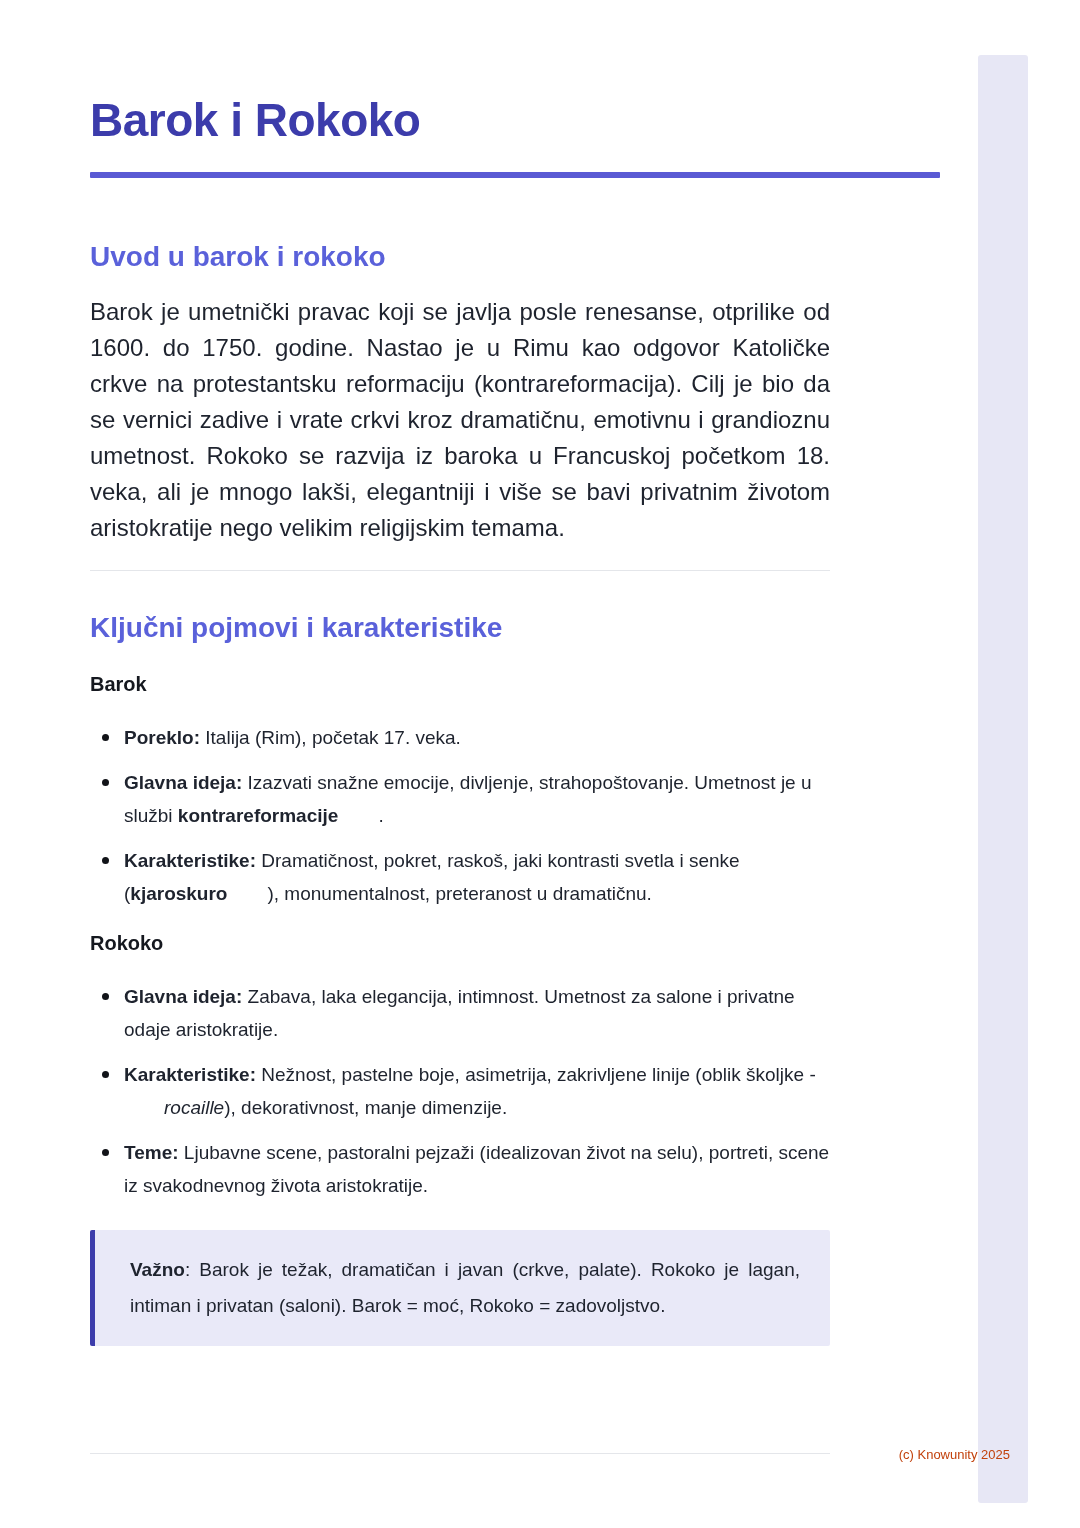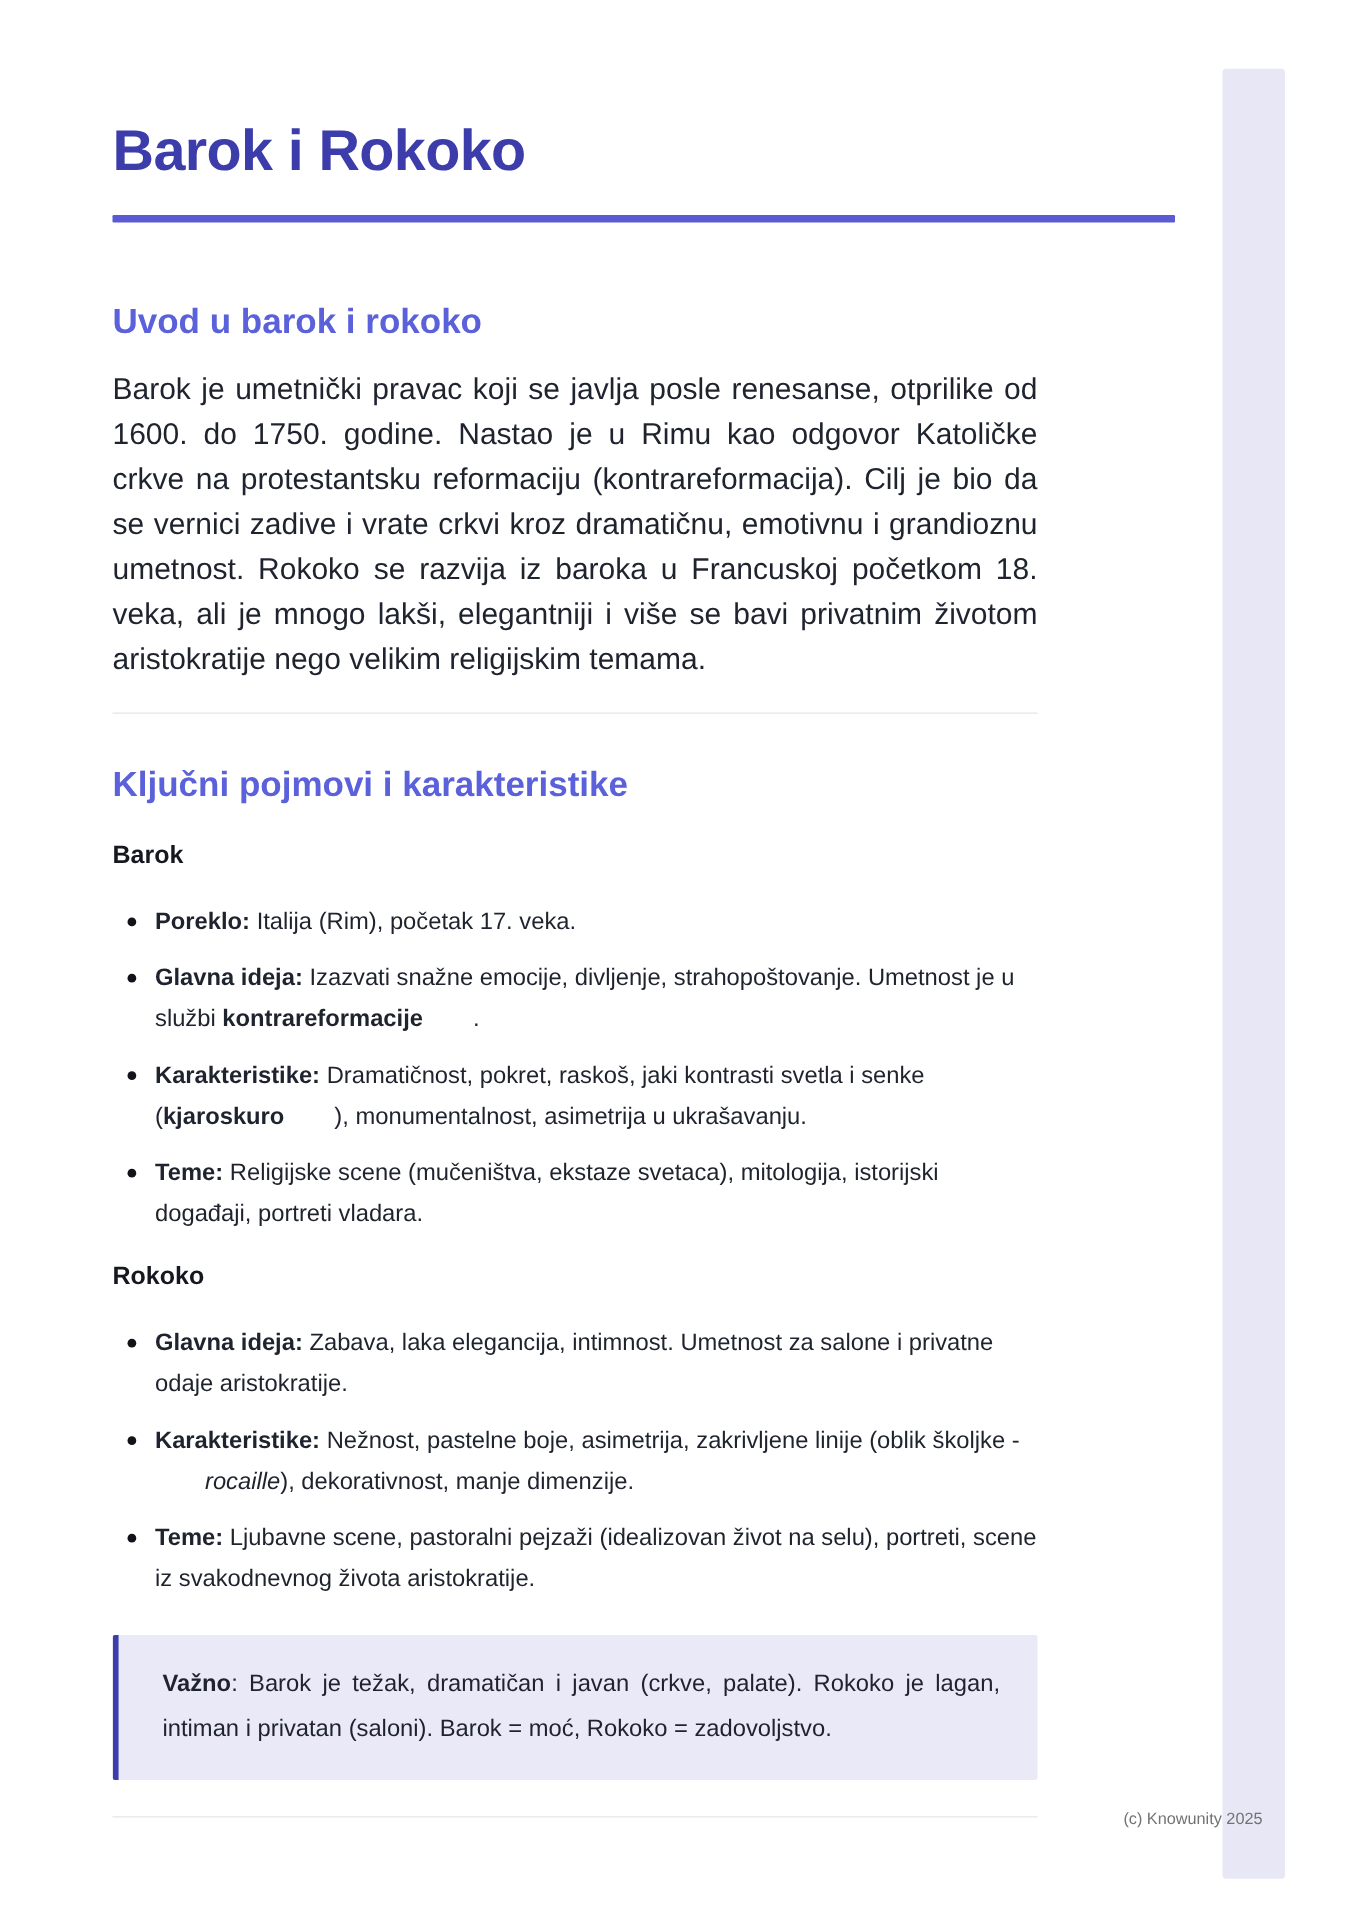--- a/index.html
+++ b/index.html
@@ -142,7 +142,7 @@
     <ul class="bullets">
       <li><span class="b">Poreklo:</span><span> Italija (Rim), početak 17. veka.</span><span class="b"></span><span class="i"></span><span></span></li>
       <li><span class="b">Glavna ideja:</span><span> Izazvati snažne emocije, divljenje, strahopoštovanje. Umetnost je u službi </span><span class="b">kontrareformacije</span><span class="i"></span><span>.</span></li>
-      <li><span class="b">Karakteristike:</span><span> Dramatičnost, pokret, raskoš, jaki kontrasti svetla i senke (</span><span class="b">kjaroskuro</span><span class="i"></span><span>), monumentalnost, asimetrija u ukrašavanju.</span></li>
+      <li><span class="b">Karakteristike:</span><span> Dramatičnost, pokret, raskoš, jaki kontrasti svetla i senke (</span><span class="b">kjaroskuro</span><span class="i"></span><span>), monumentalnost, preteranost u dramatičnu.</span></li>
       <li><span class="b">Teme:</span><span> Religijske scene (mučeništva, ekstaze svetaca), mitologija, istorijski događaji, portreti vladara.</span><span class="b"></span><span class="i"></span><span></span></li>
     </ul>
 

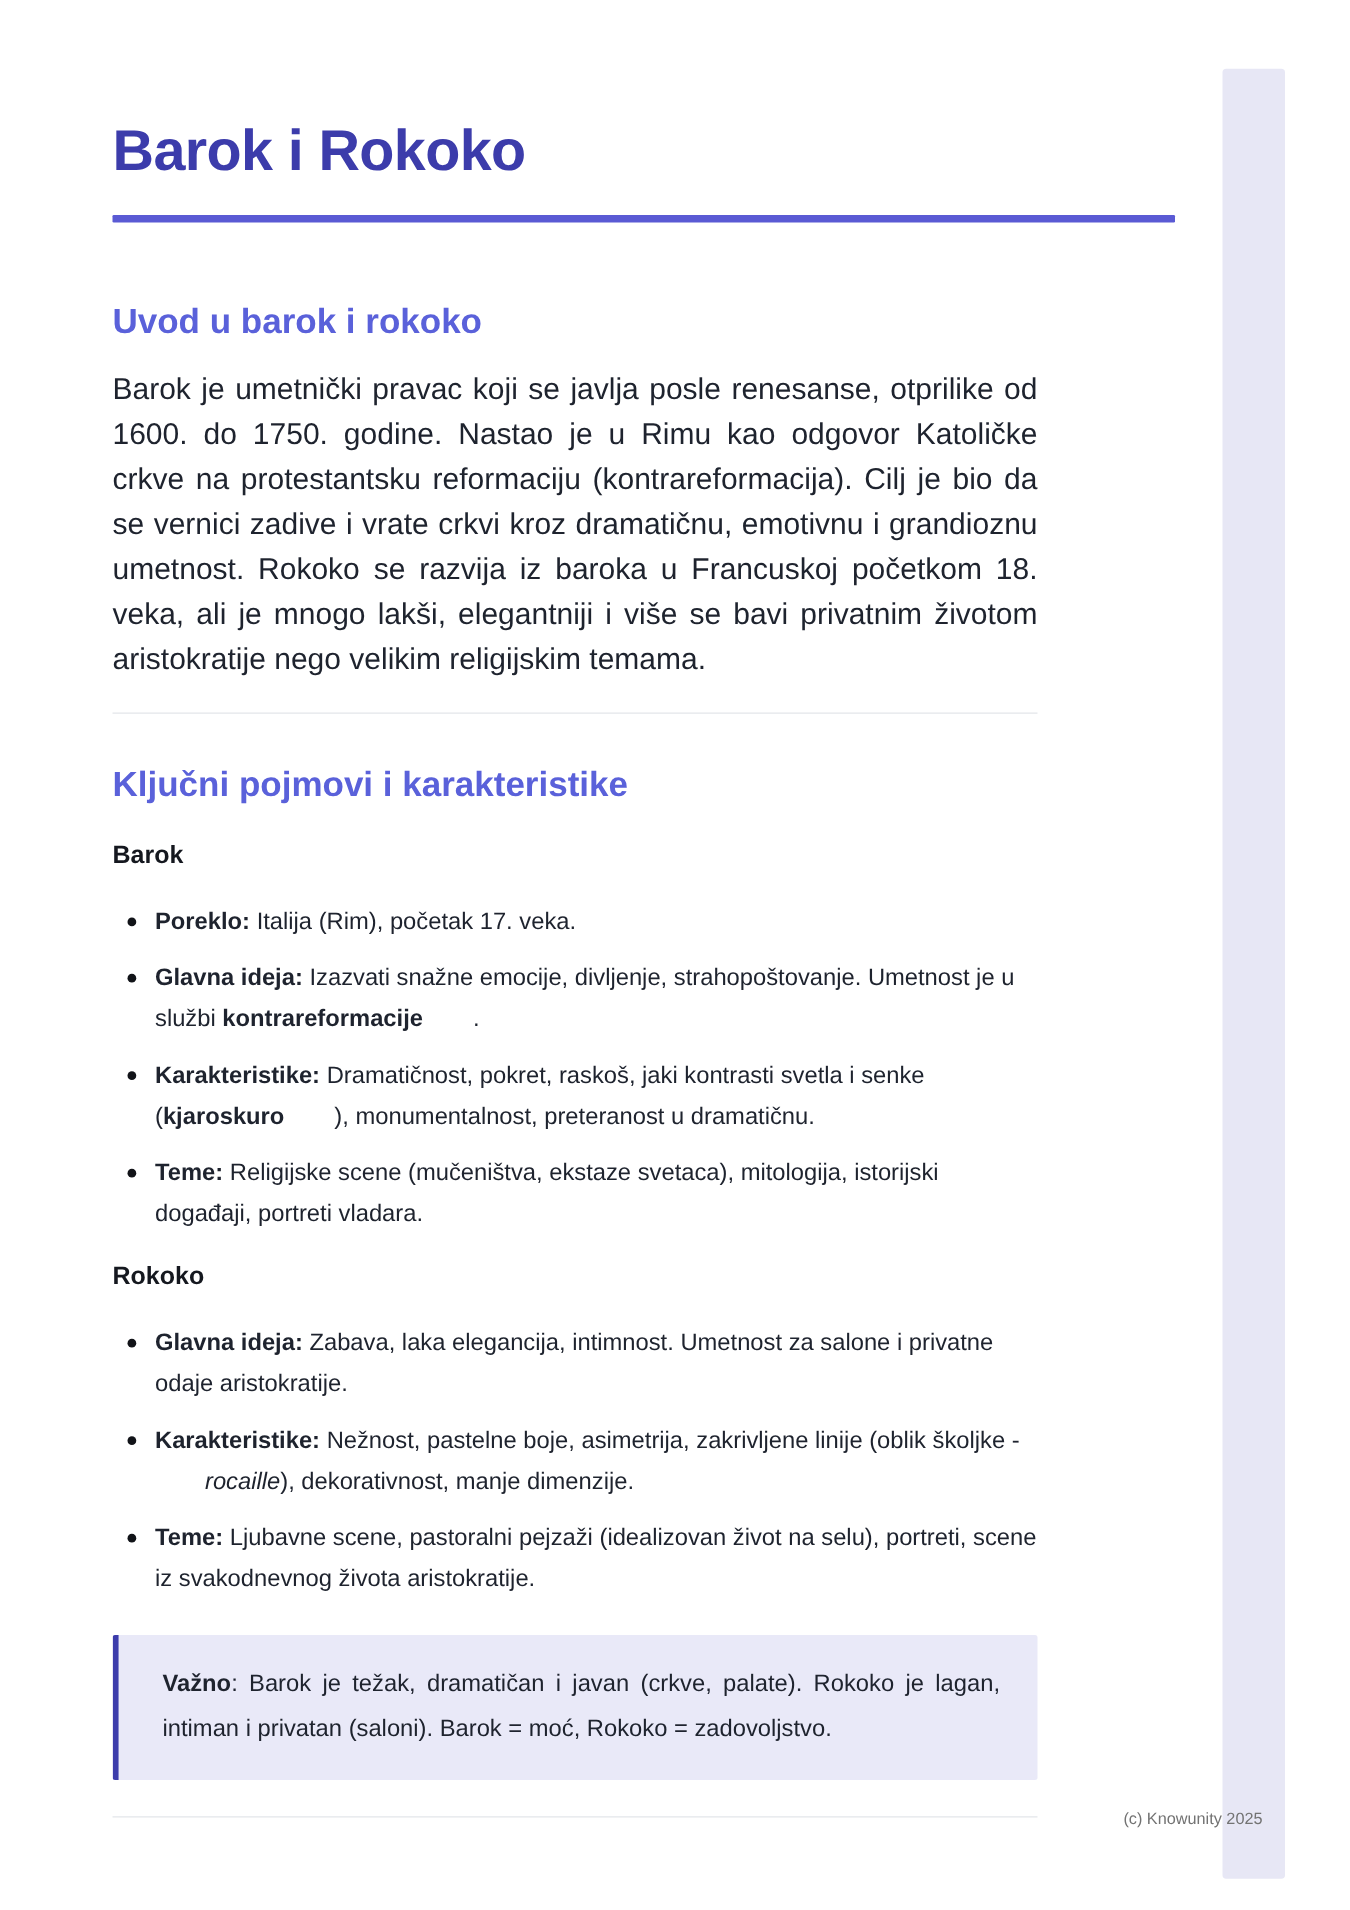--- a/index.html
+++ b/index.html
@@ -143,7 +143,6 @@
       <li><span class="b">Poreklo:</span><span> Italija (Rim), početak 17. veka.</span><span class="b"></span><span class="i"></span><span></span></li>
       <li><span class="b">Glavna ideja:</span><span> Izazvati snažne emocije, divljenje, strahopoštovanje. Umetnost je u službi </span><span class="b">kontrareformacije</span><span class="i"></span><span>.</span></li>
       <li><span class="b">Karakteristike:</span><span> Dramatičnost, pokret, raskoš, jaki kontrasti svetla i senke (</span><span class="b">kjaroskuro</span><span class="i"></span><span>), monumentalnost, preteranost u dramatičnu.</span></li>
-      <li><span class="b">Teme:</span><span> Religijske scene (mučeništva, ekstaze svetaca), mitologija, istorijski događaji, portreti vladara.</span><span class="b"></span><span class="i"></span><span></span></li>
     </ul>
 
     <h3 class="subheading later">Rokoko</h3>

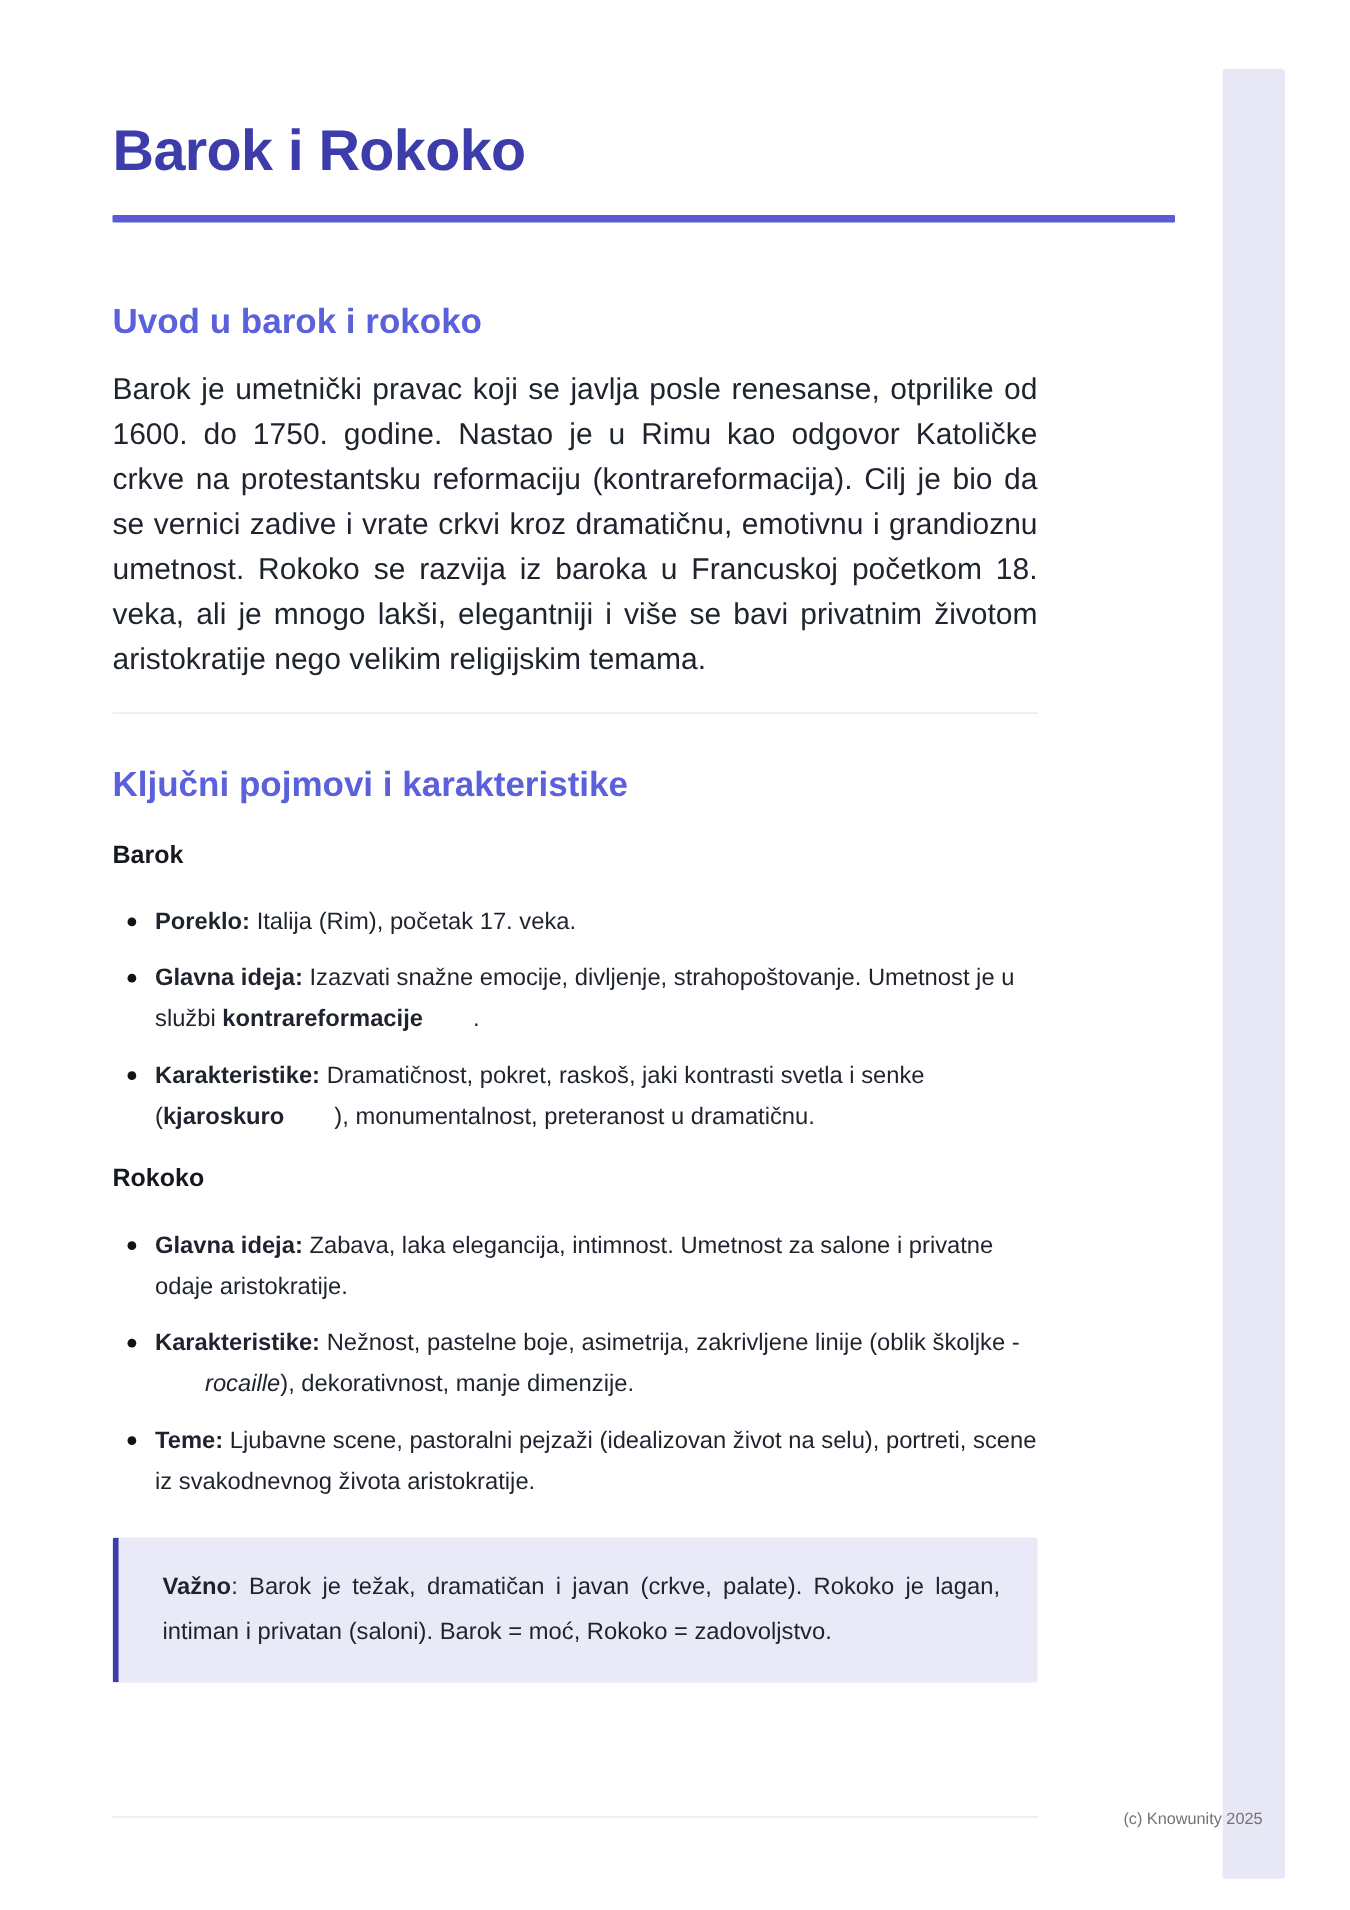--- a/index.html
+++ b/index.html
@@ -116,7 +116,7 @@
     right: 70px;
     bottom: 66px;
     font-size: 13px;
-    color: #737373;
+    color: #c2410c;
   }
 </style>
 </head>

